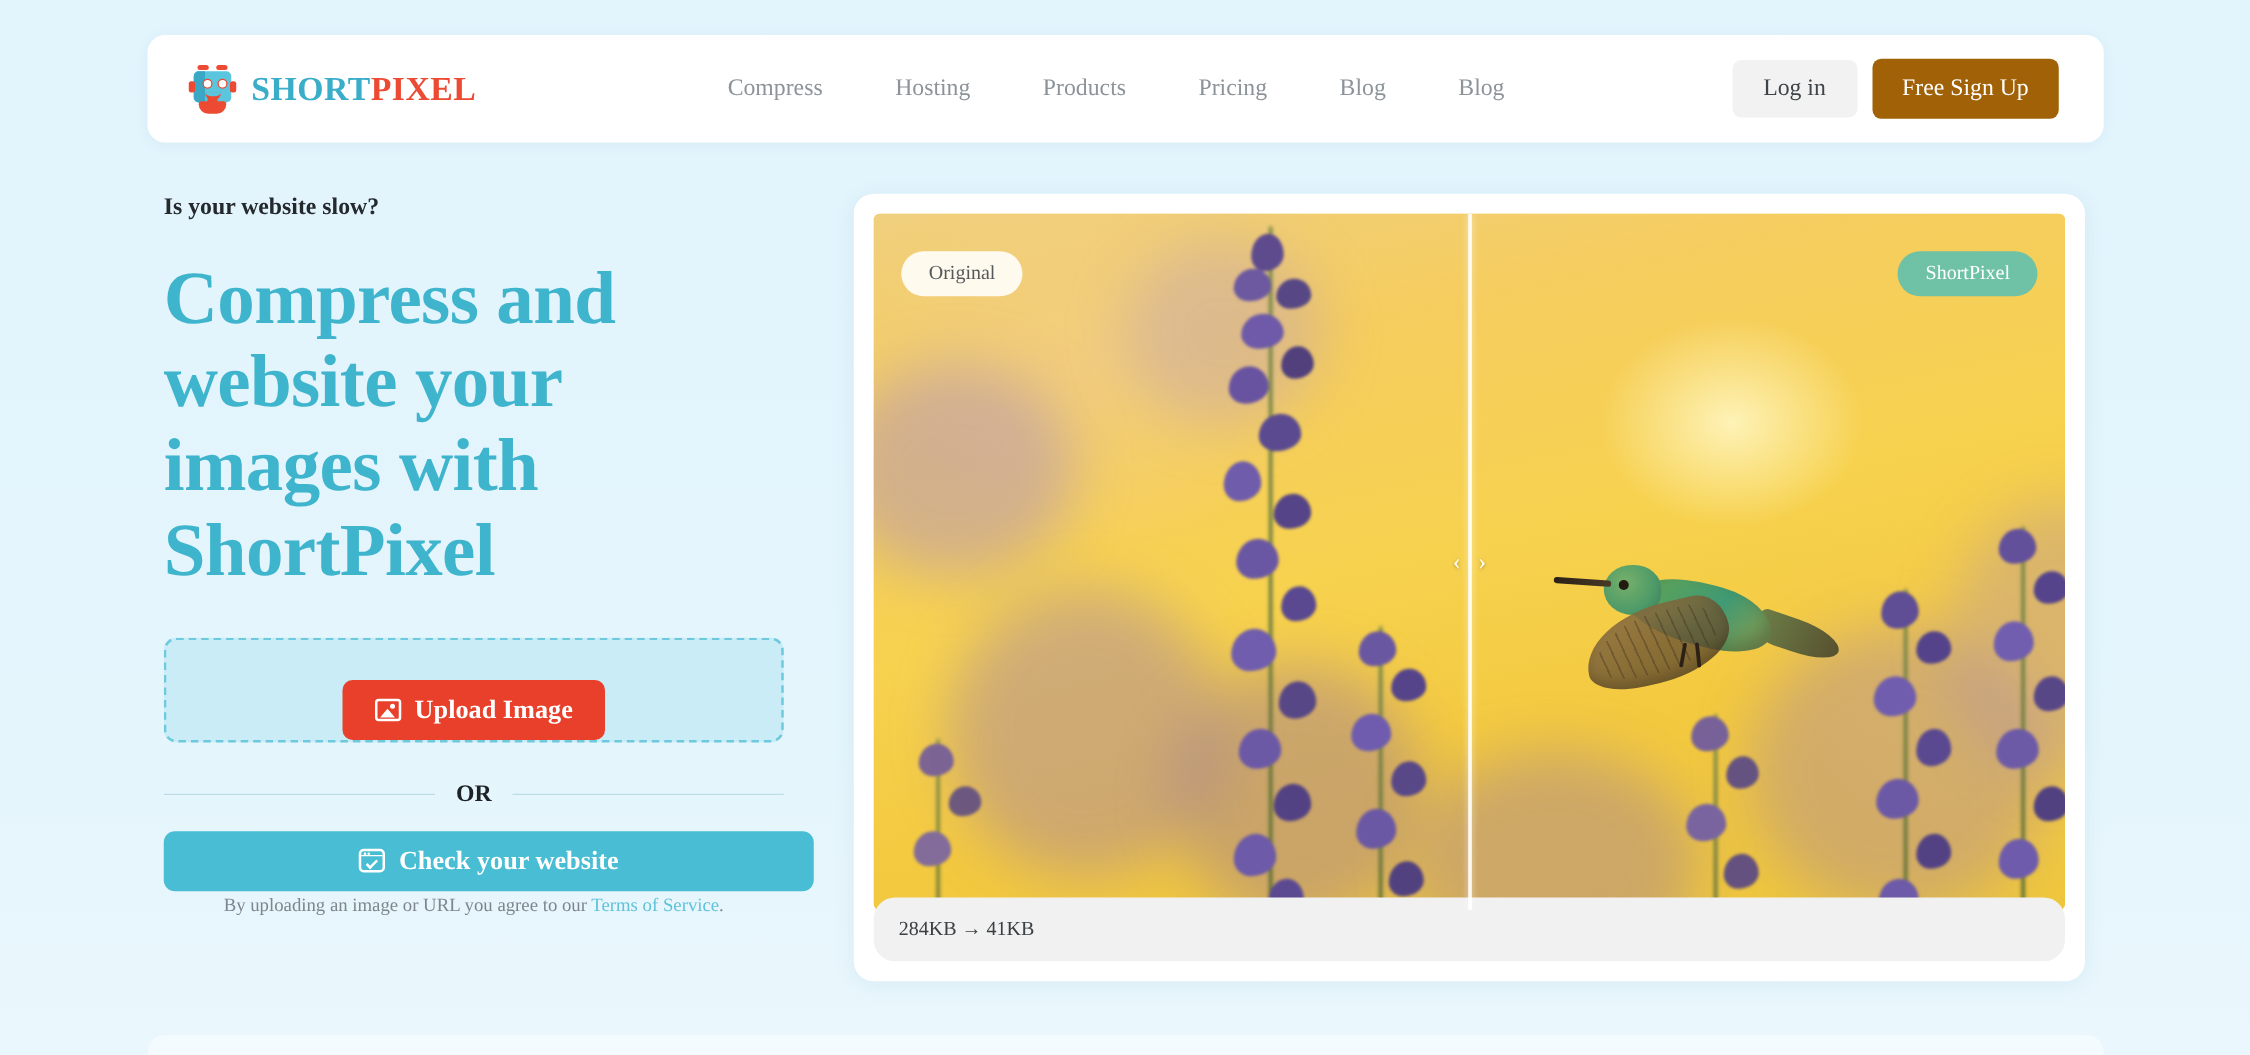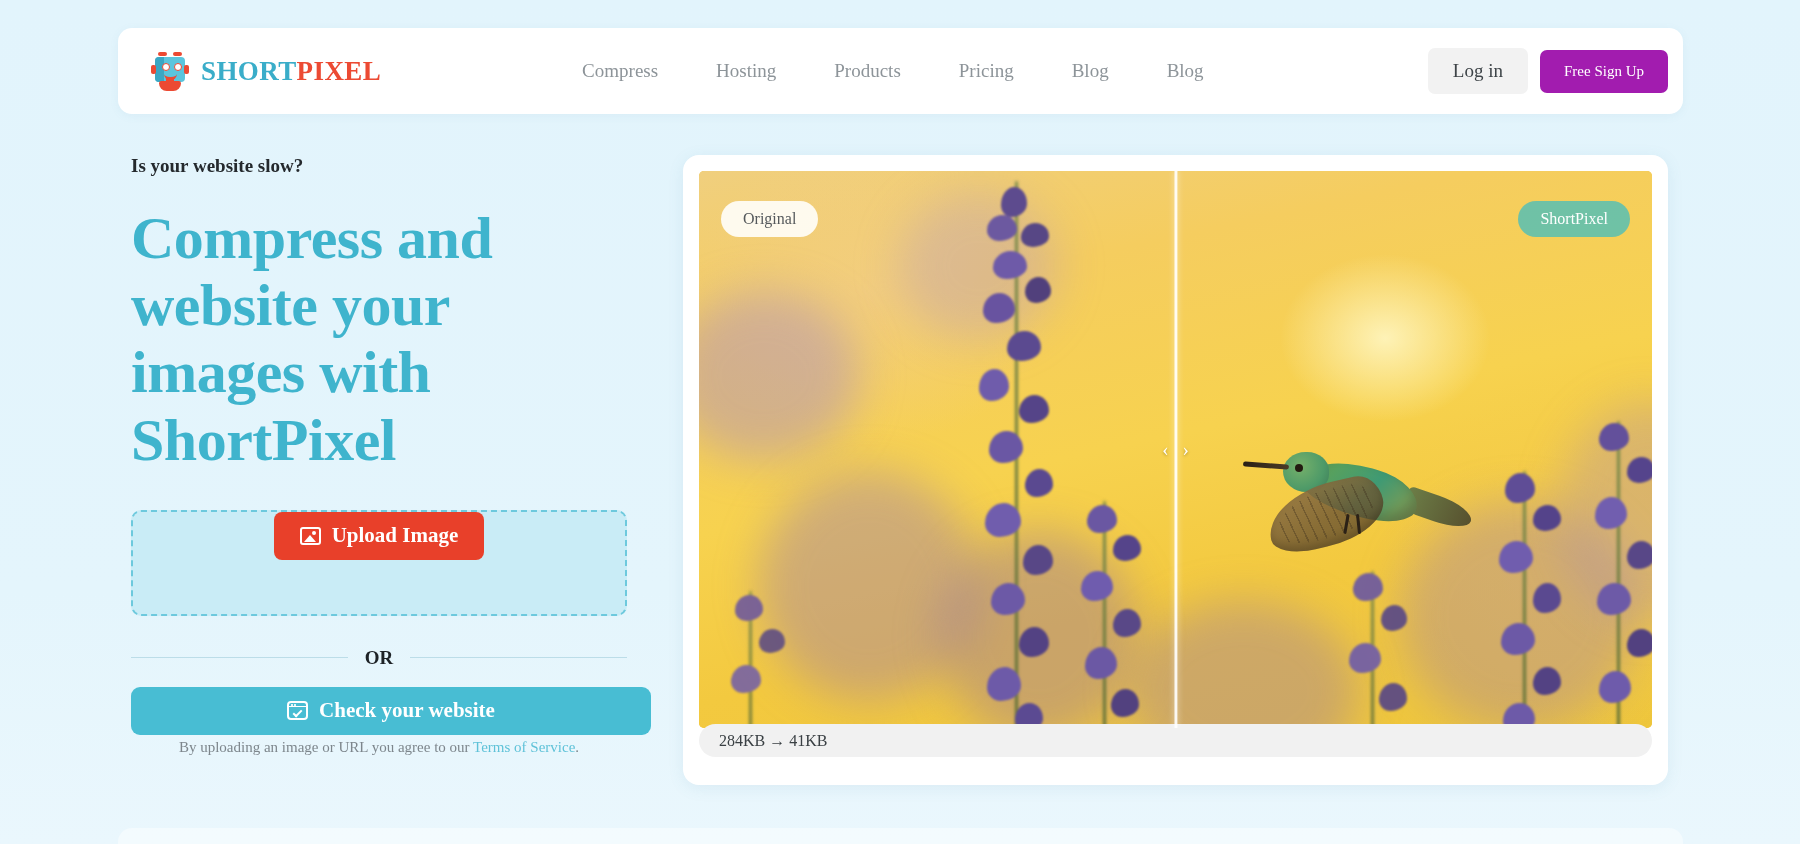--- a/index.html
+++ b/index.html
@@ -110,7 +110,7 @@
 
   .header-actions {
     margin-left: auto;
-    margin-right: 15px;
+    margin-right: 36px;
     display: flex;
     align-items: center;
     gap: 12px;

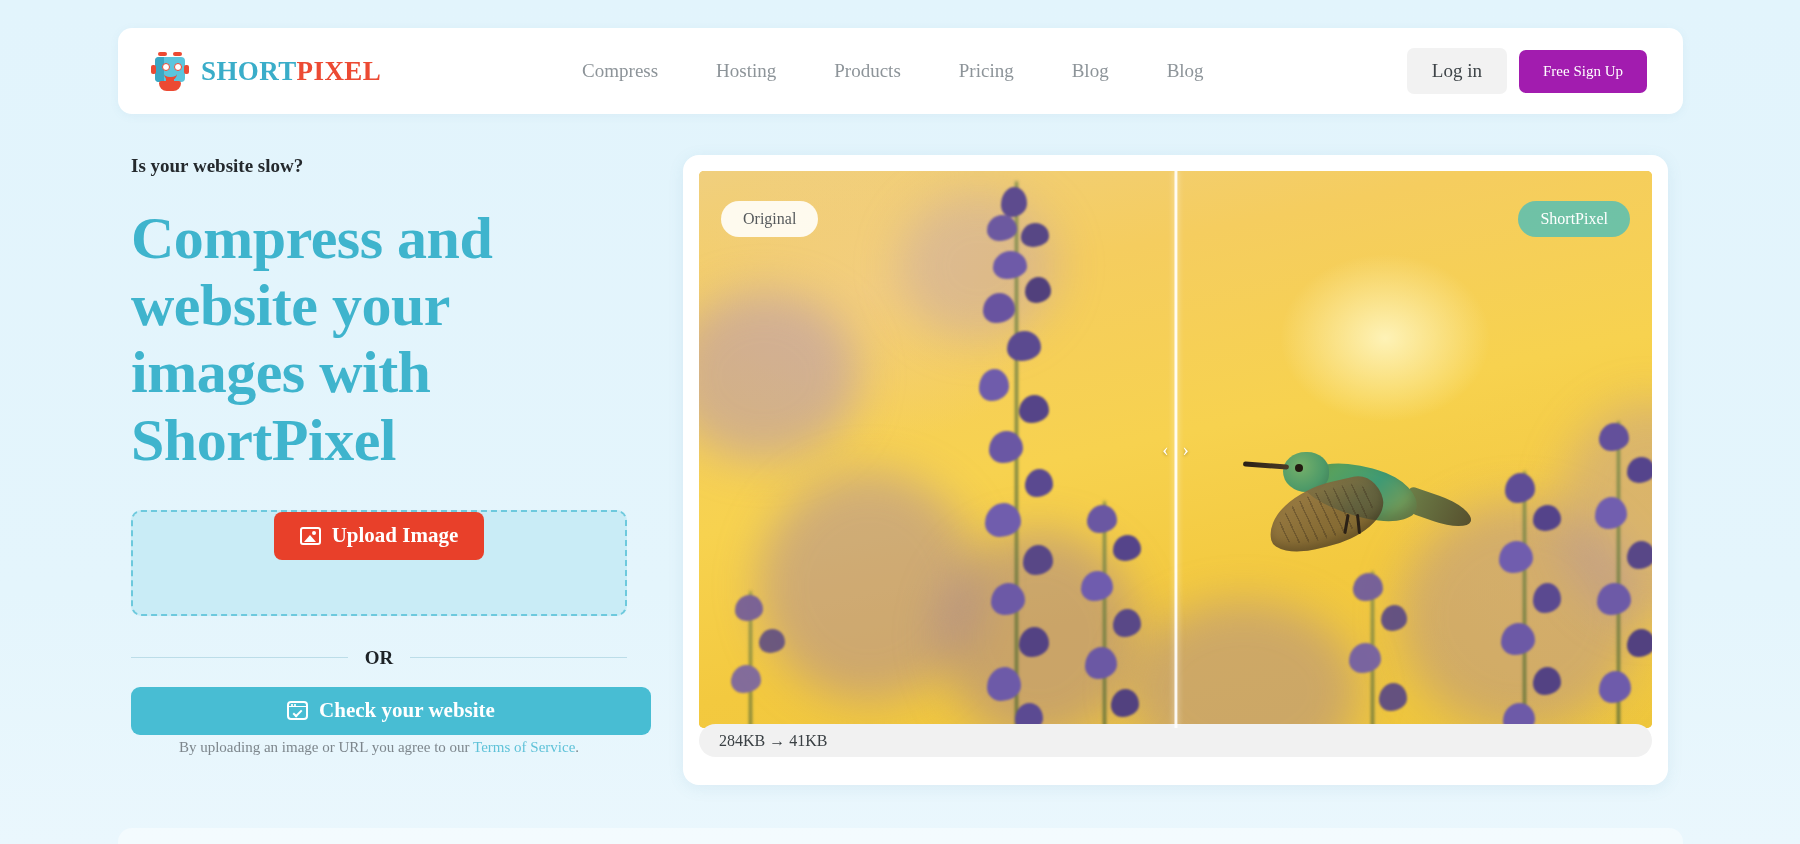--- a/index.html
+++ b/index.html
@@ -126,9 +126,9 @@
     font-family: inherit;
   }
   .btn-signup {
-    background: #a21caf;
+    background: #a16207;
     color: #ffffff;
-    font-size: 15px;
+    font-size: 19px;
     border: none;
     border-radius: 7px;
     padding: 13px 24px;

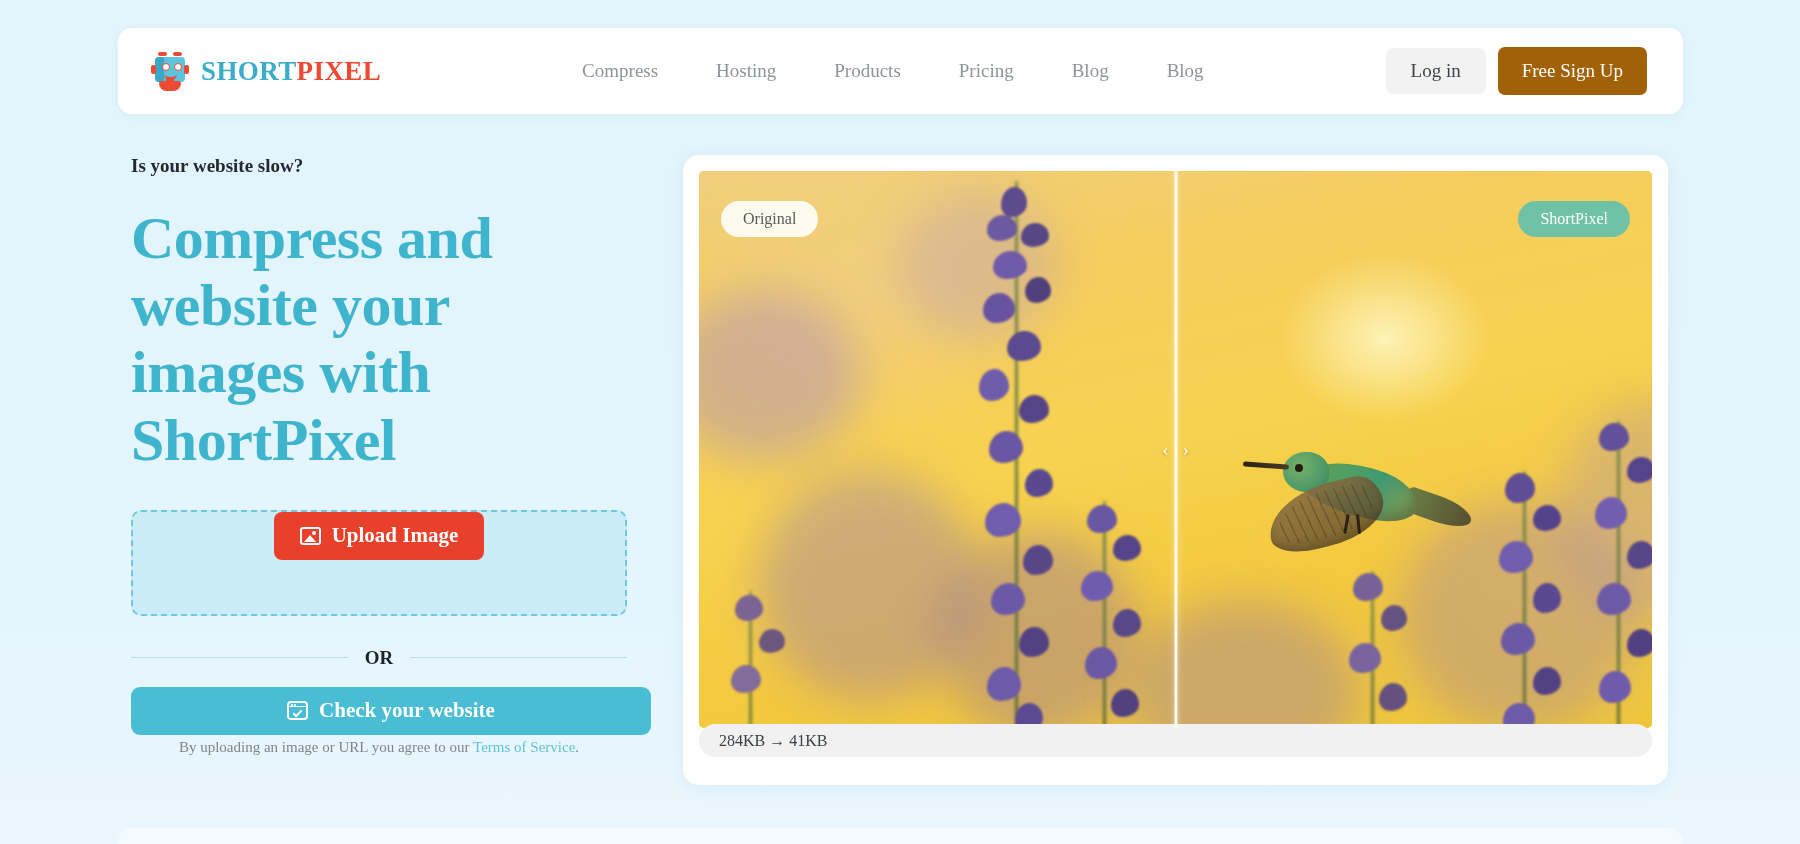--- a/index.html
+++ b/index.html
@@ -162,12 +162,12 @@
 
   .dropzone {
     width: 496px;
-    height: 106px;
+    height: 84px;
     border: 2px dashed #6dc9dd;
     border-radius: 10px;
     background: #c9ecf6;
     display: flex;
-    align-items: flex-start;
+    align-items: flex-end;
     justify-content: center;
     cursor: pointer;
   }

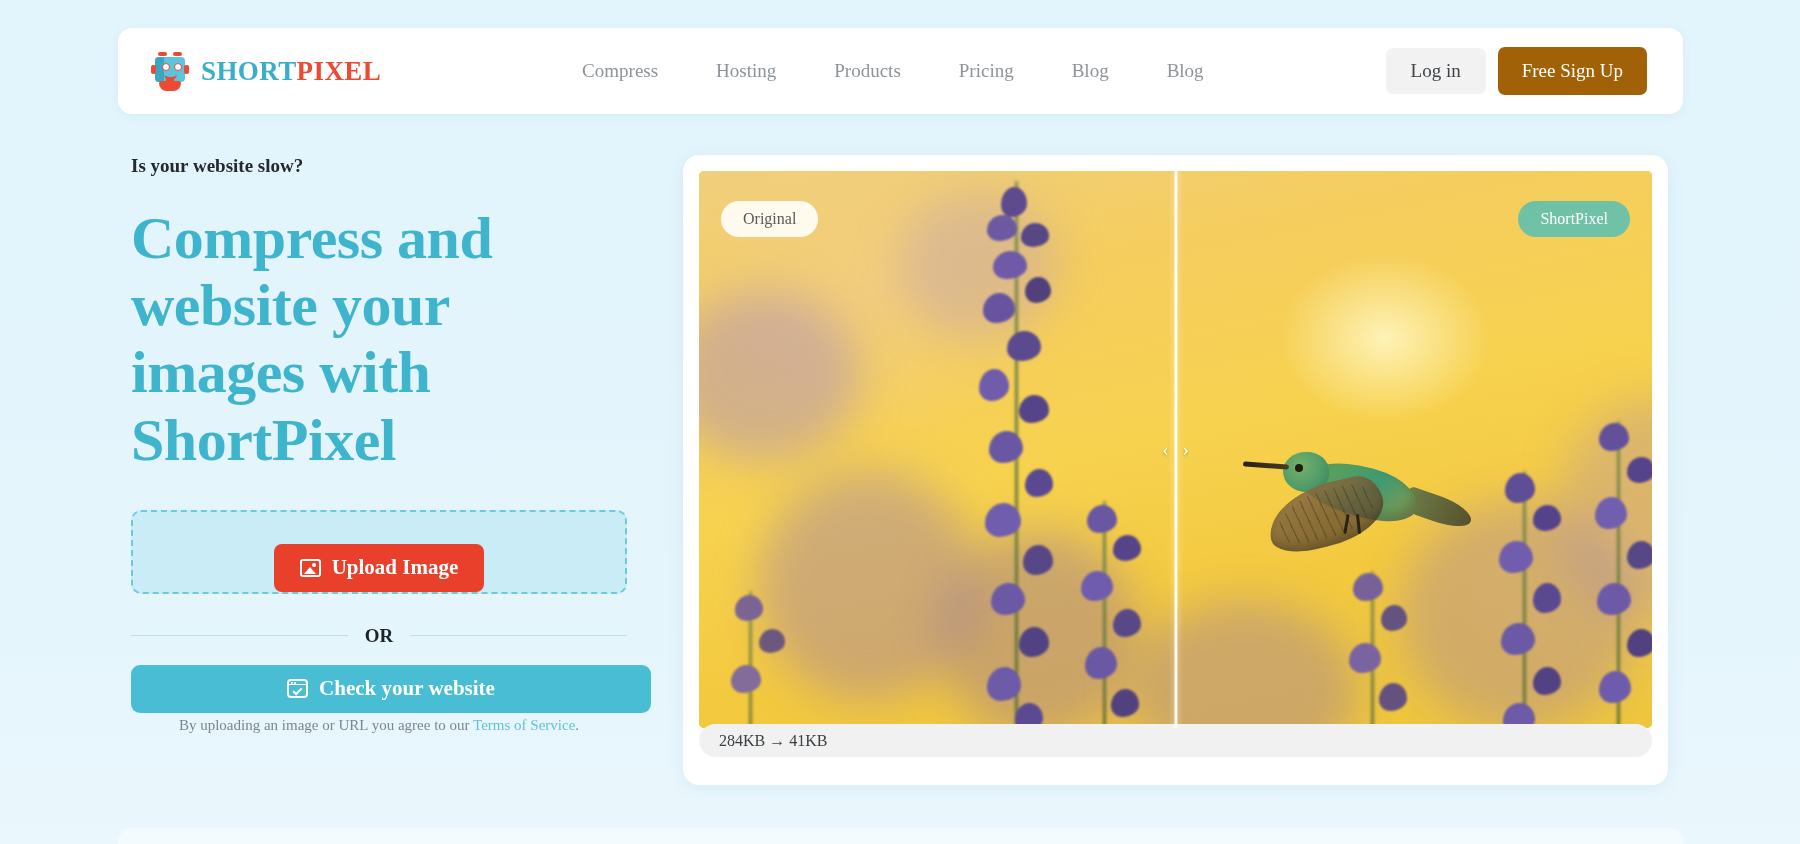--- a/index.html
+++ b/index.html
@@ -390,9 +390,9 @@
   .compress-bar {
     position: absolute;
     left: 16px;
-    bottom: 28px;
+    bottom: 16px;
     width: 953px;
-    height: 33px;
+    height: 51px;
     background: #f1f1f1;
     border-radius: 17px;
     display: flex;

